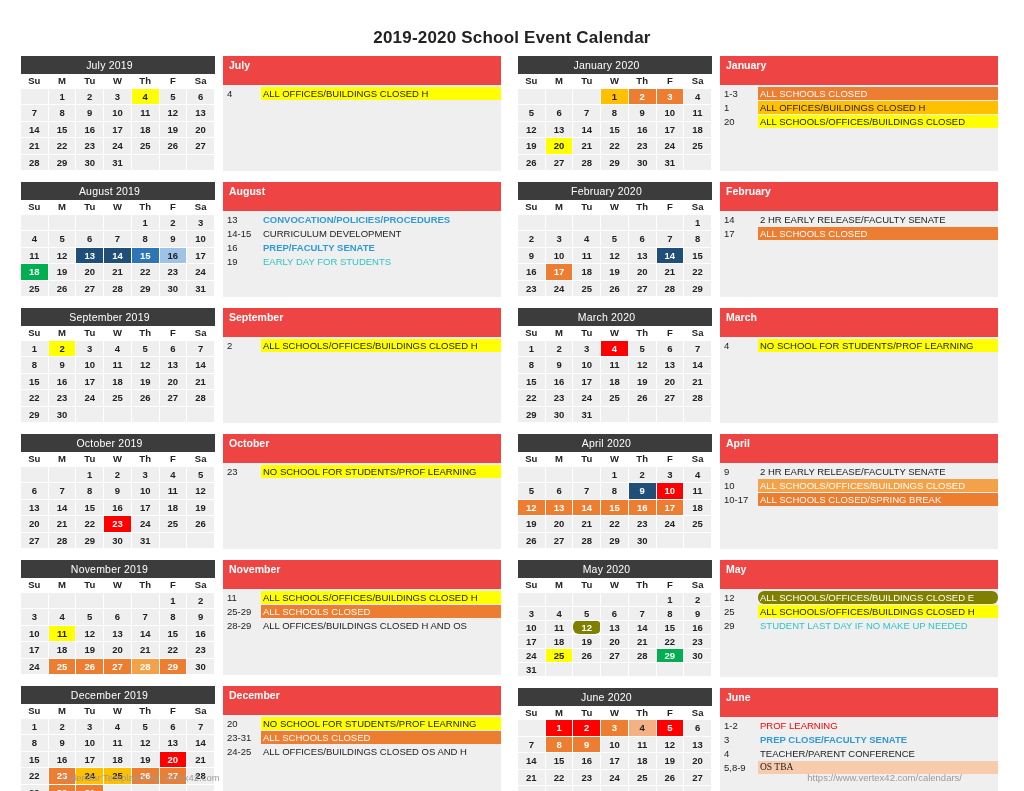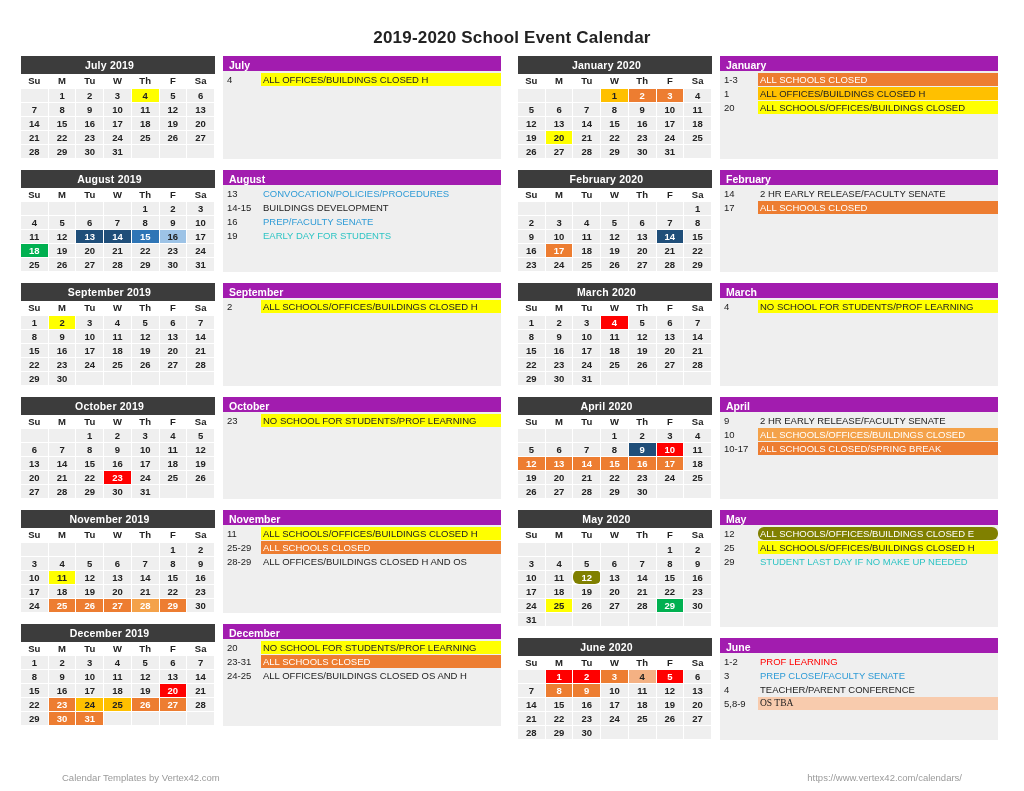--- a/index.html
+++ b/index.html
@@ -43,7 +43,7 @@
     background: #3c3c3c;
     color: #ffffff;
     font-size: 10.5px;
-    font-weight: bold;
+    font-weight: normal;
     text-align: center;
     padding: 3px 16px 3px 0;
     letter-spacing: 0.2px;

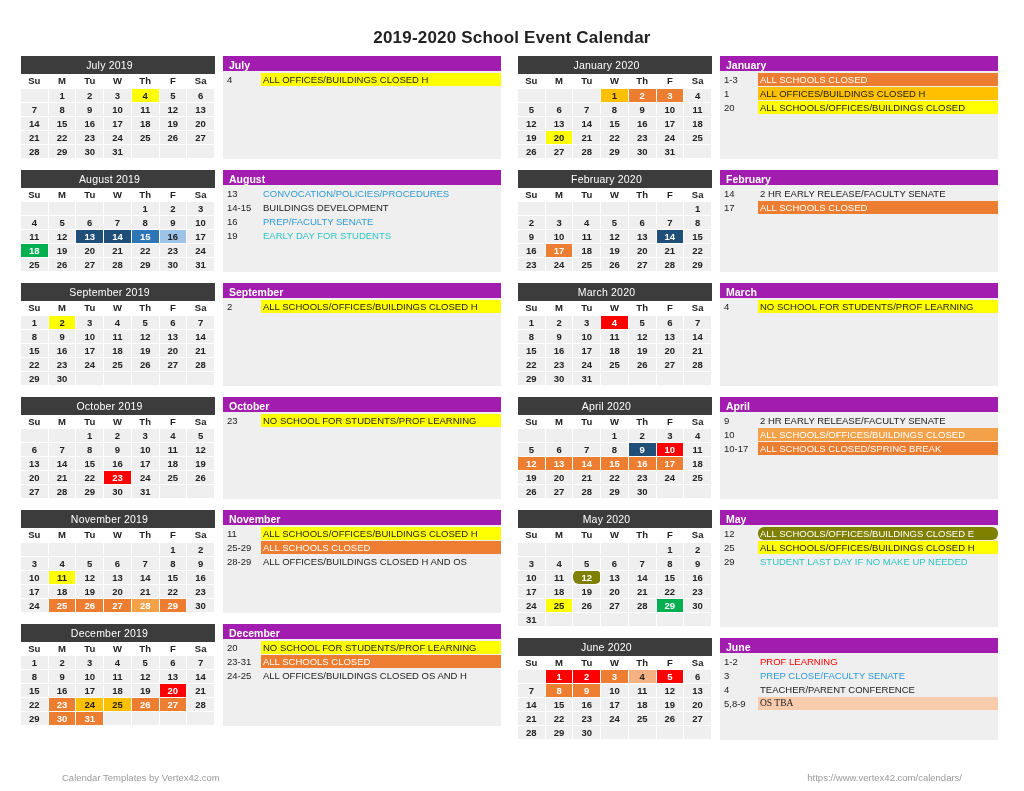--- a/index.html
+++ b/index.html
@@ -80,11 +80,11 @@
     flex-direction: column;
   }
   .events .hdr {
-    background: #a21caf;
+    background: #ef4444;
     color: #fff;
     font-size: 10.5px;
     font-weight: bold;
-    padding: 3px 0 0 6px;
+    padding: 3px 0 14px 6px;
   }
   .events .body {
     background: #efefef;

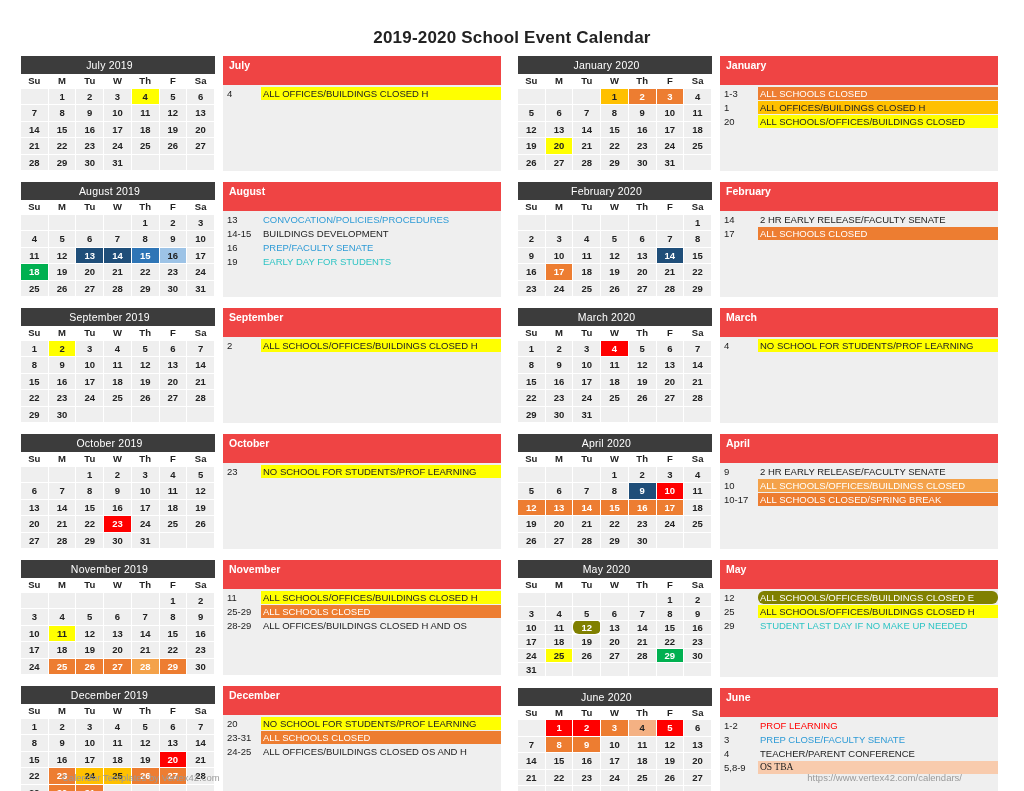--- a/index.html
+++ b/index.html
@@ -137,7 +137,7 @@
   .c-amber   { background:#ffc000 !important; color:#222 !important; }
   .c-peach   { background:#f8cbad !important; color:#222 !important;font-family:Liberation Serif, serif; }
   
-  .tx-blue   { color:#2e9bd6; }
+  .tx-blue   { color:#2e9bd6;font-weight:bold; }
   .tx-teal   { color:#2ec4c4; }
   .tx-red    { color:#ff0000; }
   .tx-dark   { color:#222; }

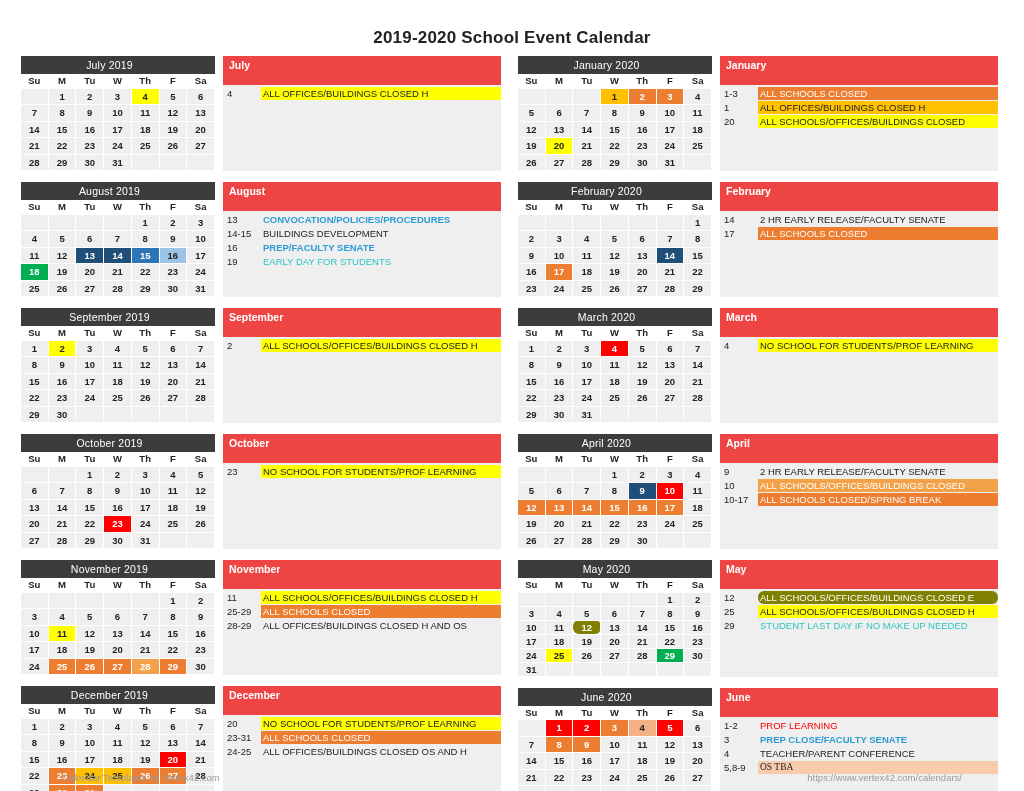--- a/index.html
+++ b/index.html
@@ -298,7 +298,7 @@
               </div>
               <div class="ev">
                 <div class="d">14-15</div>
-                <div class="t tx-dark">BUILDINGS DEVELOPMENT</div>
+                <div class="t tx-dark">CURRICULUM DEVELOPMENT</div>
               </div>
               <div class="ev">
                 <div class="d">16</div>

